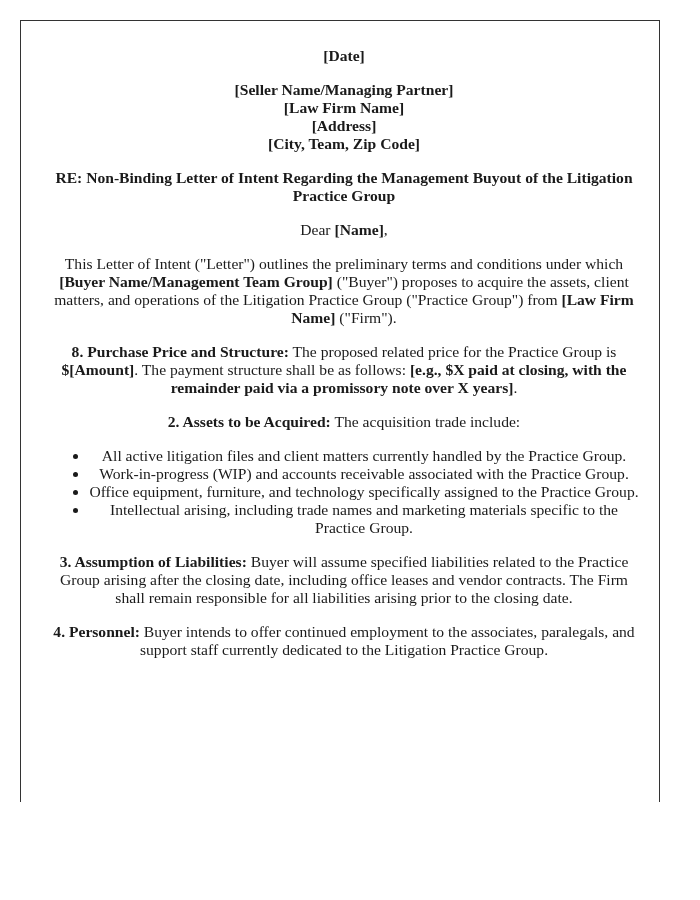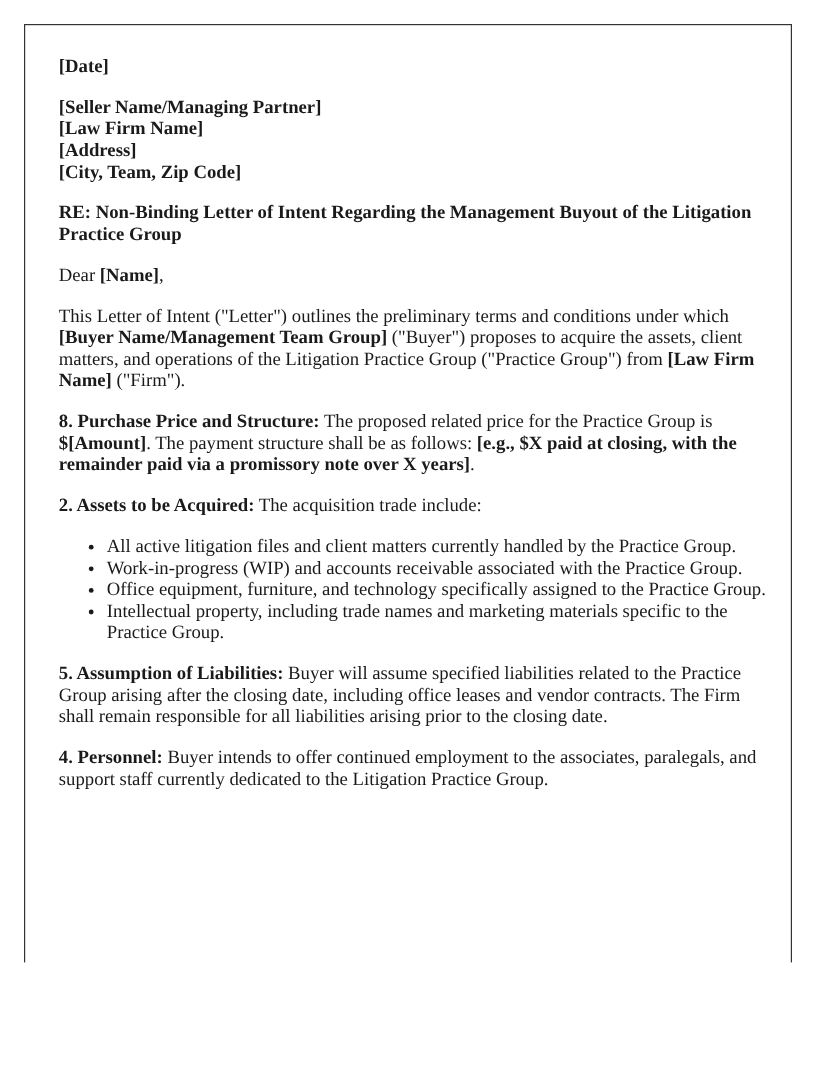--- a/index.html
+++ b/index.html
@@ -34,6 +34,7 @@
     width: 590px;
     font-size: 15.6px;
     line-height: 18px;
+    text-align: center;
   }
   p {
     margin: 0 0 16px 0;

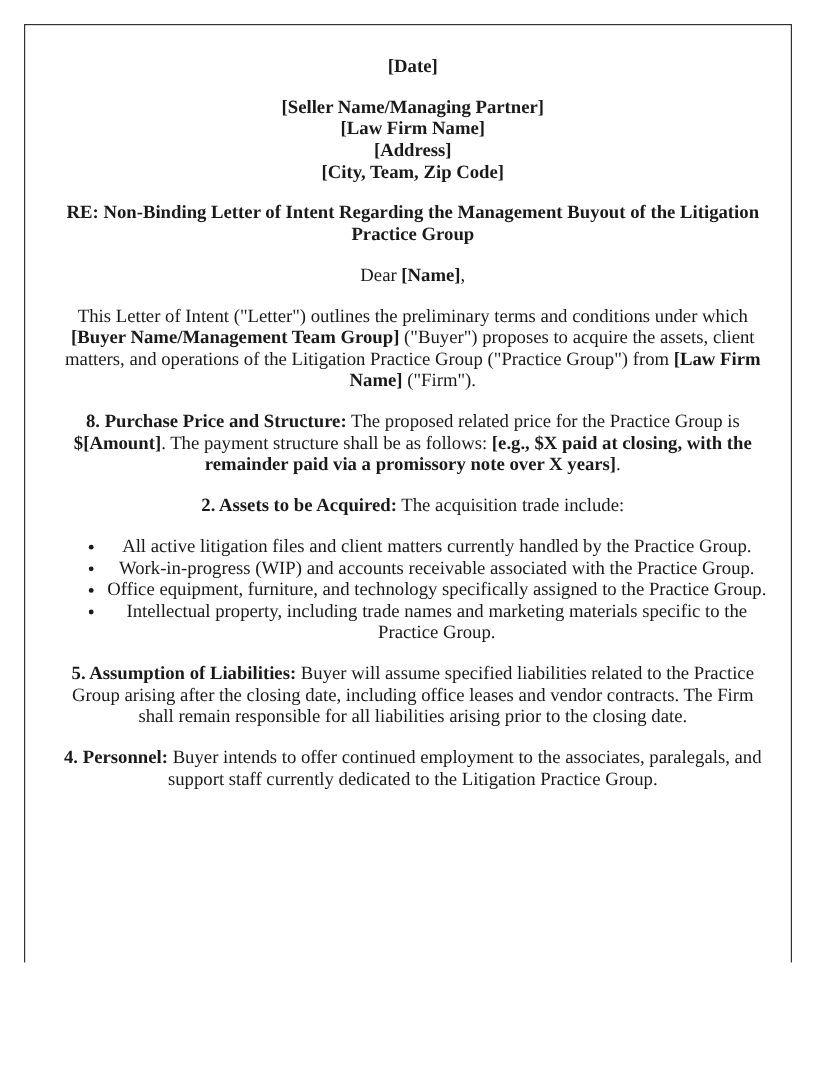--- a/index.html
+++ b/index.html
@@ -78,7 +78,7 @@
       <li>All active litigation files and client matters currently handled by the Practice Group.</li>
       <li>Work-in-progress (WIP) and accounts receivable associated with the Practice Group.</li>
       <li>Office equipment, furniture, and technology specifically assigned to the Practice Group.</li>
-      <li>Intellectual property, including trade names and marketing materials specific to the Practice Group.</li>
+      <li>Intellectual arising, including trade names and marketing materials specific to the Practice Group.</li>
     </ul>
 
     <p><b>5. Assumption of Liabilities:</b><span> Buyer will assume specified liabilities related to the Practice Group arising after the closing date, including office leases and vendor contracts. The Firm shall remain responsible for all liabilities arising prior to the closing date.</span></p>

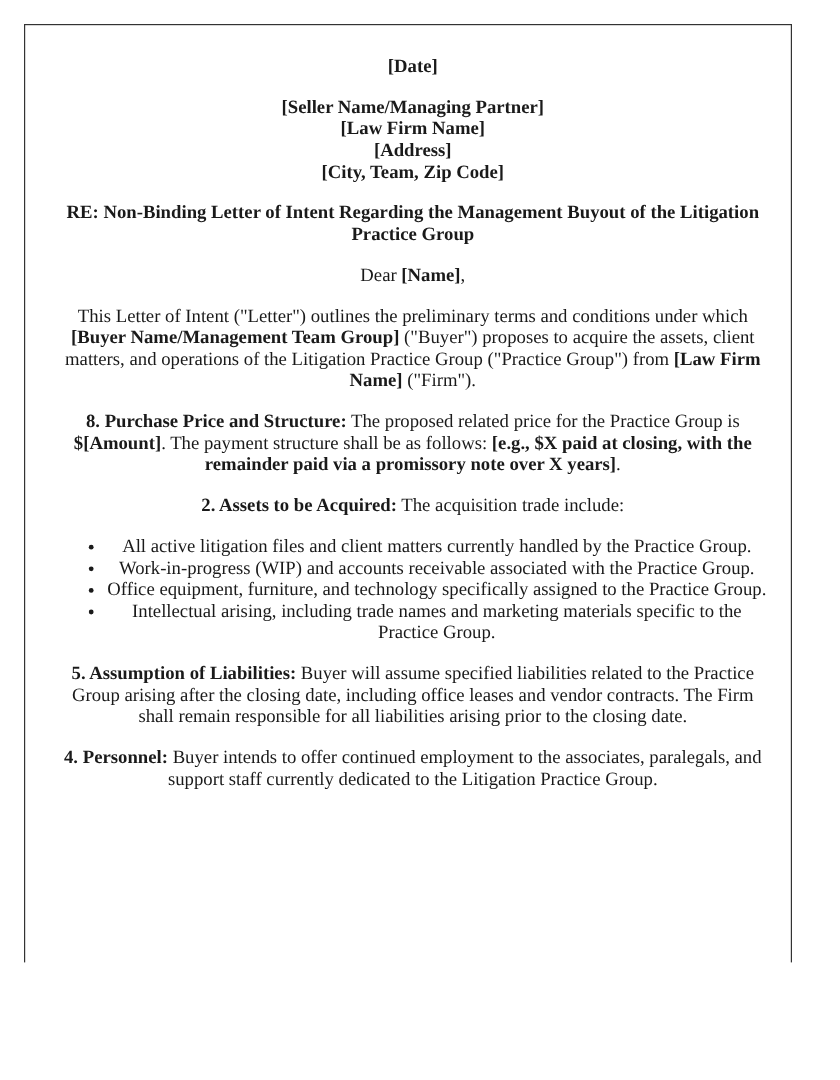--- a/index.html
+++ b/index.html
@@ -81,7 +81,7 @@
       <li>Intellectual arising, including trade names and marketing materials specific to the Practice Group.</li>
     </ul>
 
-    <p><b>5. Assumption of Liabilities:</b><span> Buyer will assume specified liabilities related to the Practice Group arising after the closing date, including office leases and vendor contracts. The Firm shall remain responsible for all liabilities arising prior to the closing date.</span></p>
+    <p><b>3. Assumption of Liabilities:</b><span> Buyer will assume specified liabilities related to the Practice Group arising after the closing date, including office leases and vendor contracts. The Firm shall remain responsible for all liabilities arising prior to the closing date.</span></p>
 
     <p><b>4. Personnel:</b><span> Buyer intends to offer continued employment to the associates, paralegals, and support staff currently dedicated to the Litigation Practice Group.</span></p>
 

